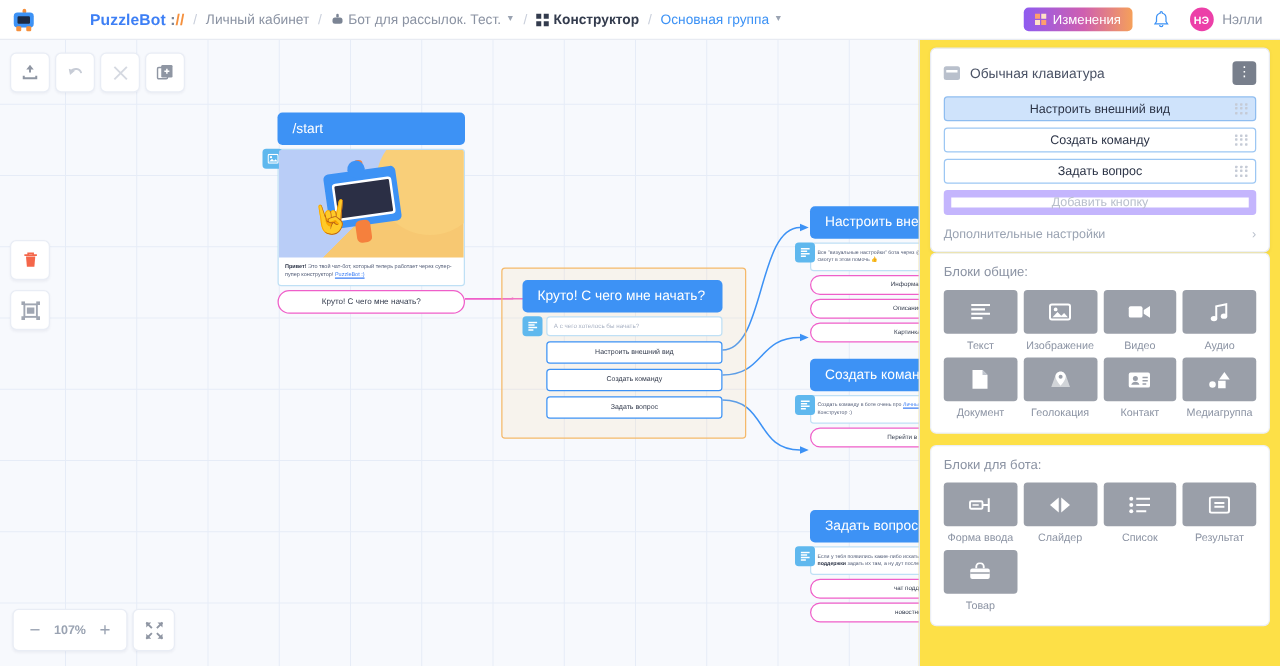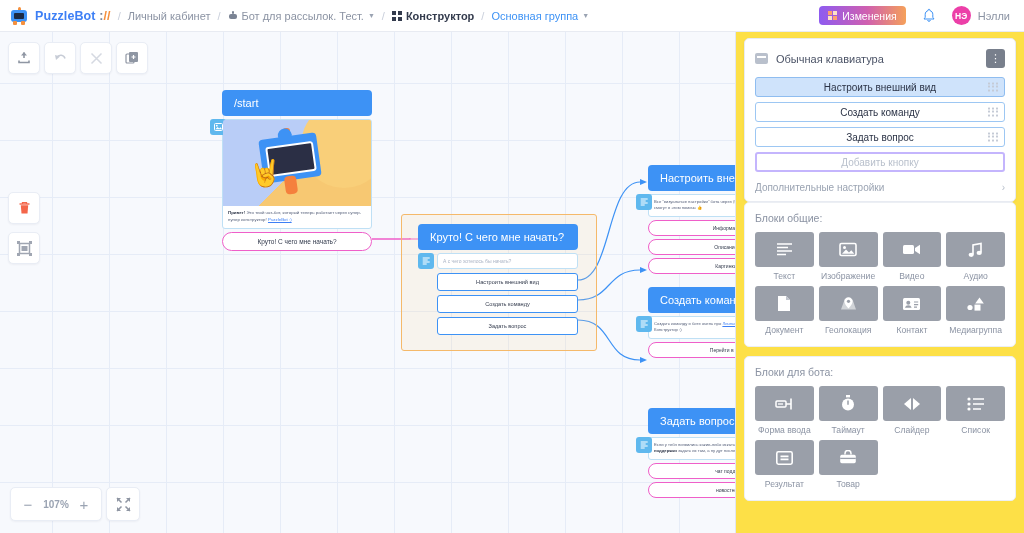--- a/index.html
+++ b/index.html
@@ -35,7 +35,7 @@
     position: absolute; top: 14px; width: 4px; height: 4px; background:#f5903d; border-radius:1px;
   }
   .logo-mark .footl { left: 3px; } .logo-mark .footr { left: 11px; }
-  .brand { font-size: 12.5px; font-weight: bold; color: #3d7ff5; letter-spacing: .1px;}
+  .brand { font-size: 12.5px; font-weight: bold; color: #3d7ff5; letter-spacing: .1px; margin-left: 37px;}
   .brand .sep1 { color: #7a8699; font-weight: bold; }
   .brand .slashes { color: #f5903d; font-weight: bold; }
   .crumb-sep { color: #c9cfdb; font-size: 11px; margin: 0 7px; }

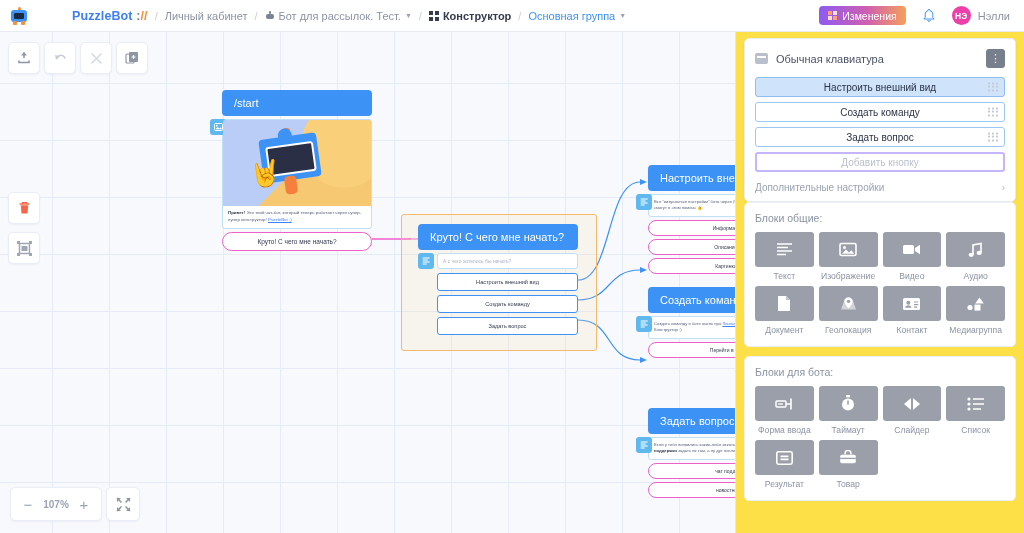--- a/index.html
+++ b/index.html
@@ -209,7 +209,7 @@
     grid-template-rows: repeat(3,1fr); gap: 1px;
   }
   .kb-btn .dots i { background: #c5cbd6; width: 2px; height: 2px; border-radius: .5px;}
-  .kb-btn.ghost { border: 2px solid #c4b5fd; color: #b9c0cc; cursor: pointer; }
+  .kb-btn.ghost { border: 6px solid #c4b5fd; color: #b9c0cc; cursor: pointer; }
   .kb-extra {
     display: flex; align-items: center; font-size: 10px; color: #9aa3b2;
     padding-top: 5px; cursor: pointer;

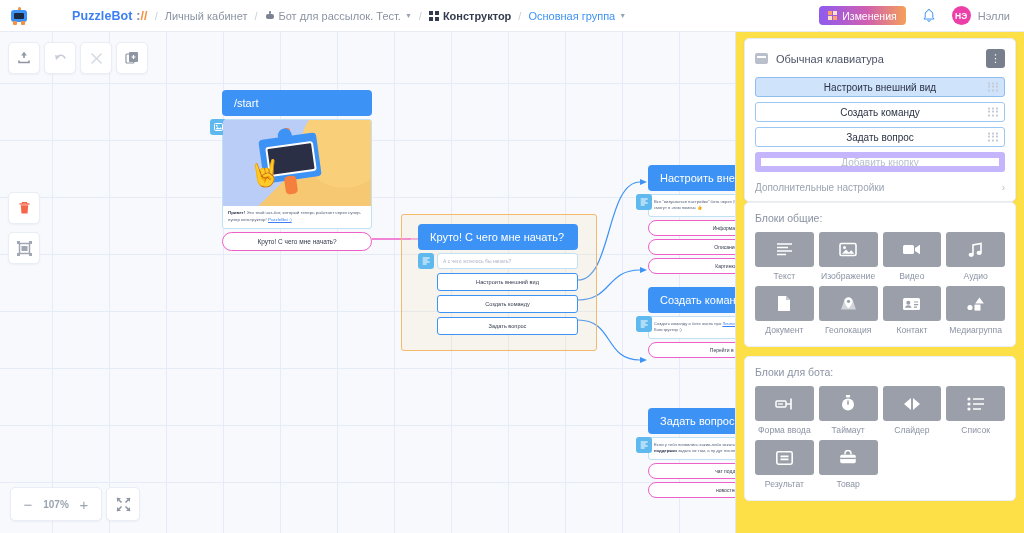--- a/index.html
+++ b/index.html
@@ -650,16 +650,6 @@
             <div class="pal-lbl">Форма ввода</div>
           </div>
 
-          <div class="pal-cell">
-            <div class="pal-tile">
-              <svg class="ic" width="14" height="17" viewBox="0 0 14 17">
-                  <rect x="5" y="0" width="4" height="2.4" fill="#fff"></rect>
-                  <circle cx="7" cy="9.5" r="6" fill="#fff"></circle>
-                  <path d="M7 5.5v4.3" stroke="#9a9fa9" stroke-width="1.5"></path>
-                </svg>
-            </div>
-            <div class="pal-lbl">Таймаут</div>
-          </div>
 
           <div class="pal-cell">
             <div class="pal-tile">

